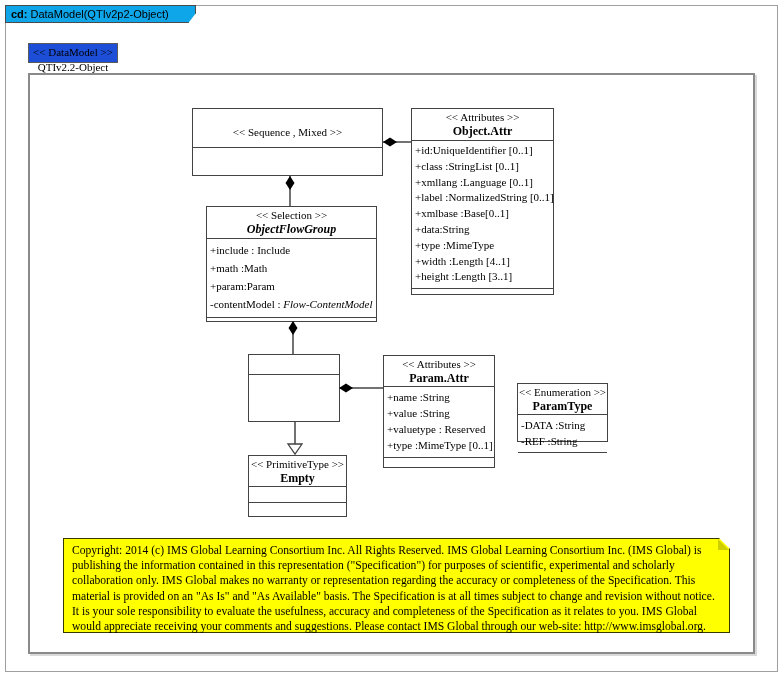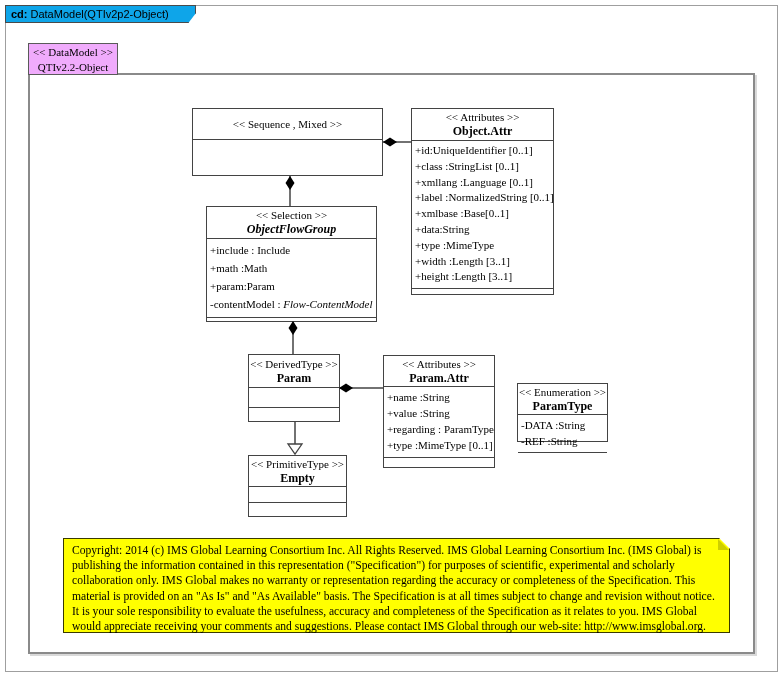--- a/index.html
+++ b/index.html
@@ -13,7 +13,7 @@
   .diagram-tab .pfx{font-weight:bold;margin-right:3px;}
   .pkg-frame{position:absolute;left:28px;top:73px;width:727px;height:581px;
           border:2px solid #8a8a8a;box-sizing:border-box;background:#fff;box-shadow:2px 2px 0 #d9d9d9;}
-  .pkg-label{position:absolute;left:28px;top:43px;width:90px;height:32px;background:#f0abfc;
+  .pkg-label{position:absolute;left:28px;top:43px;width:90px;height:20px;background:#1d4ed8;
           border:1px solid #5a5a5a;box-sizing:border-box;z-index:3;text-align:center;
           font-size:11px;line-height:15px;padding-top:1px;}
   .uml-class{position:absolute;background:#fff;border:1px solid #434343;box-sizing:border-box;

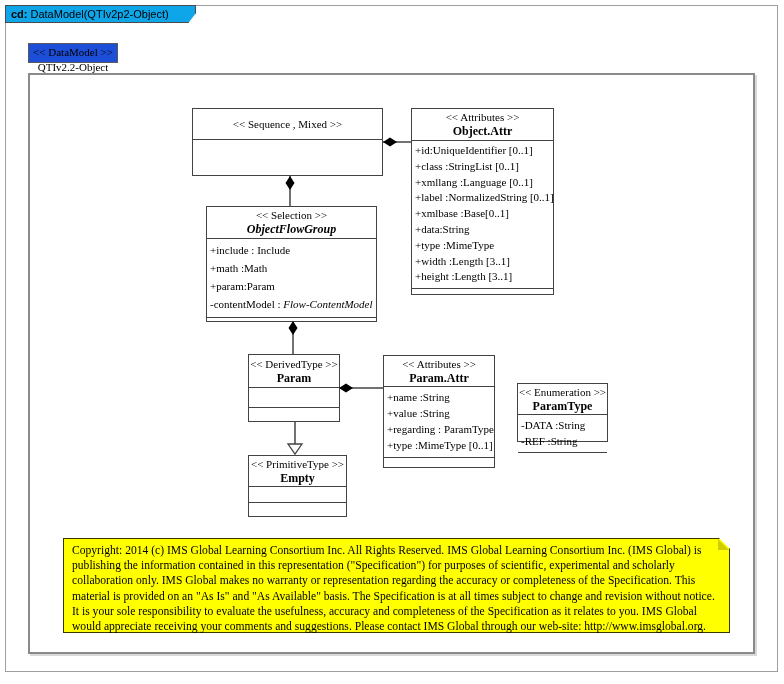--- a/index.html
+++ b/index.html
@@ -55,7 +55,7 @@
   </div>
 
   <div class="uml-class" style="left:192px;top:108px;width:191px;height:68px;">
-    <div class="cls-header" style="height:30px;">
+    <div class="cls-header" style="height:30px;margin-top:8px;">
       <div class="stereo">&lt;&lt; Sequence , Mixed &gt;&gt;</div>
     </div>
     <div class="cls-empty"></div>

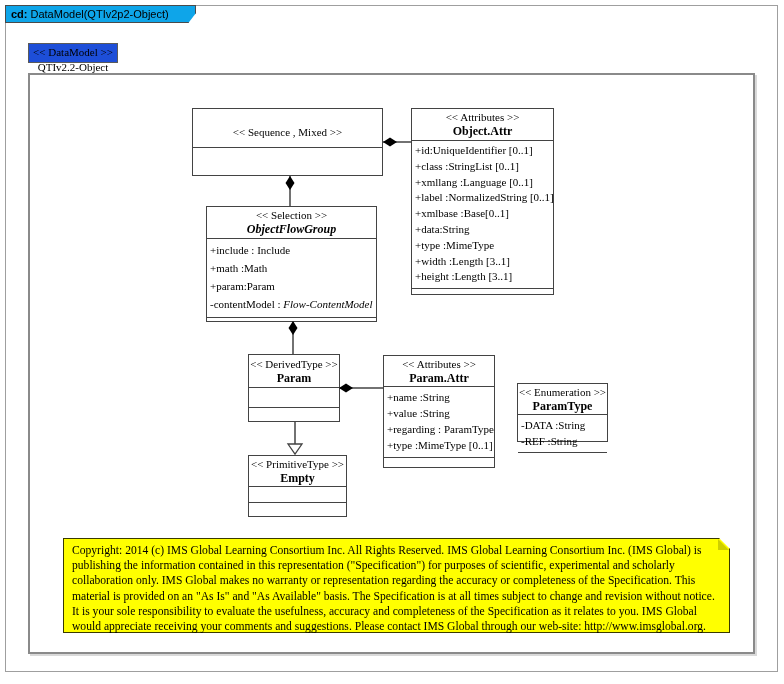--- a/index.html
+++ b/index.html
@@ -74,7 +74,7 @@
       <div class="attr-row" style="line-height:15.8px;">+xmlbase :Base[0..1]</div>
       <div class="attr-row" style="line-height:15.8px;">+data:String</div>
       <div class="attr-row" style="line-height:15.8px;">+type :MimeType</div>
-      <div class="attr-row" style="line-height:15.8px;">+width :Length [3..1]</div>
+      <div class="attr-row" style="line-height:15.8px;">+width :Length [4..1]</div>
       <div class="attr-row" style="line-height:15.8px;">+height :Length [3..1]</div>
     </div>
     <div class="cls-empty"></div>

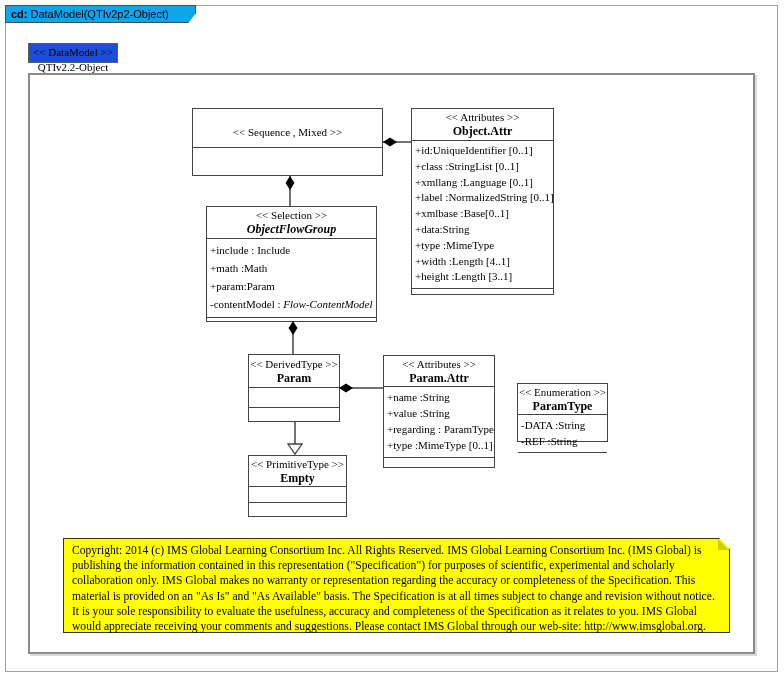--- a/index.html
+++ b/index.html
@@ -95,10 +95,6 @@
   </div>
 
   <div class="uml-class" style="left:248px;top:354px;width:92px;height:68px;">
-    <div class="cls-header" style="height:32px;">
-      <div class="stereo">&lt;&lt; DerivedType &gt;&gt;</div>
-      <div class="cls-name">Param</div>
-    </div>
     <div class="cls-sep" style="height:19px;"></div>
     <div class="cls-empty"></div>
   </div>

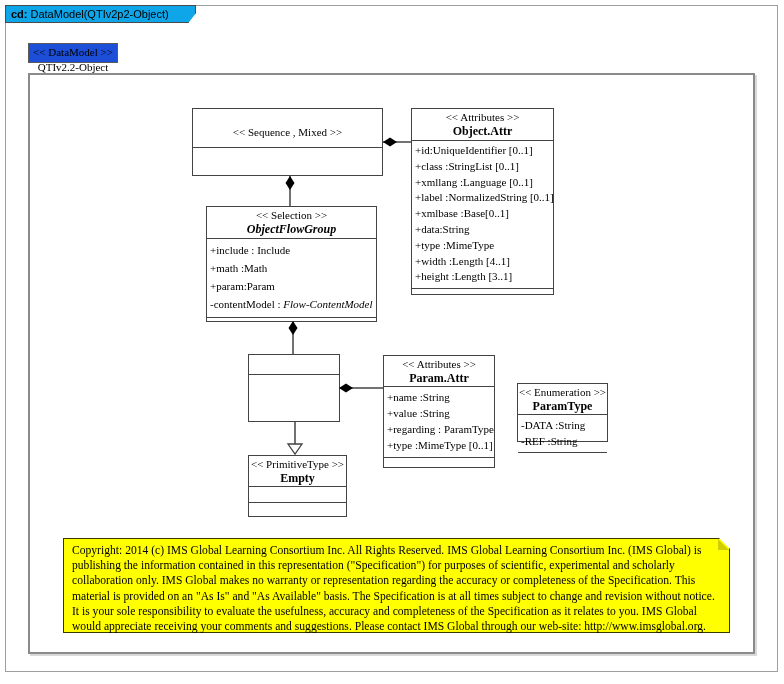--- a/index.html
+++ b/index.html
@@ -107,7 +107,7 @@
     <div class="cls-attrs" style="height:67px;">
       <div class="attr-row" style="line-height:16px;">+name :String</div>
       <div class="attr-row" style="line-height:16px;">+value :String</div>
-      <div class="attr-row" style="line-height:16px;">+regarding : ParamType</div>
+      <div class="attr-row" style="line-height:16px;">+valuetype : Reserved</div>
       <div class="attr-row" style="line-height:16px;">+type :MimeType [0..1]</div>
     </div>
     <div class="cls-empty"></div>

